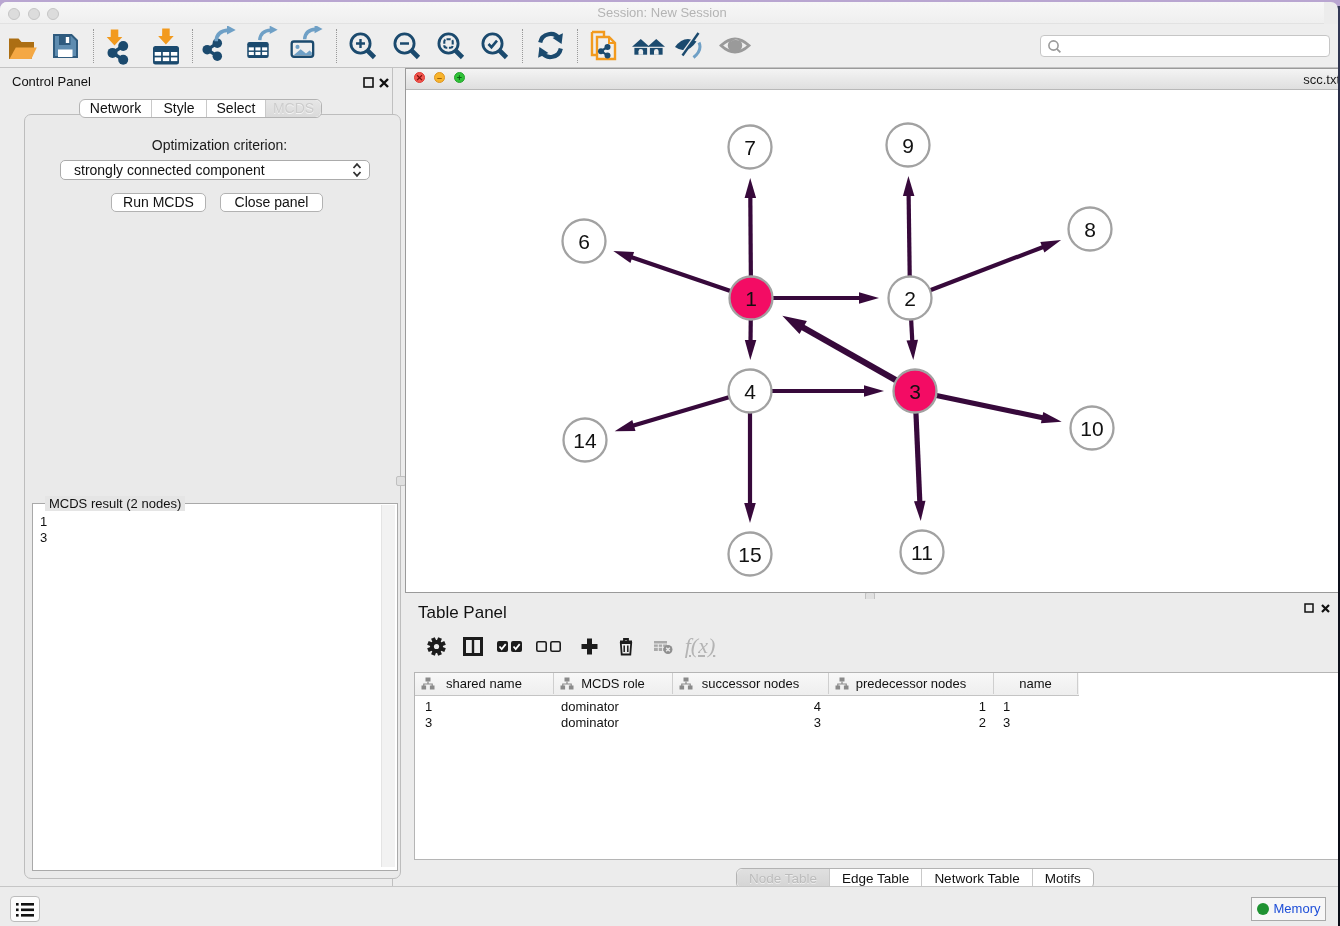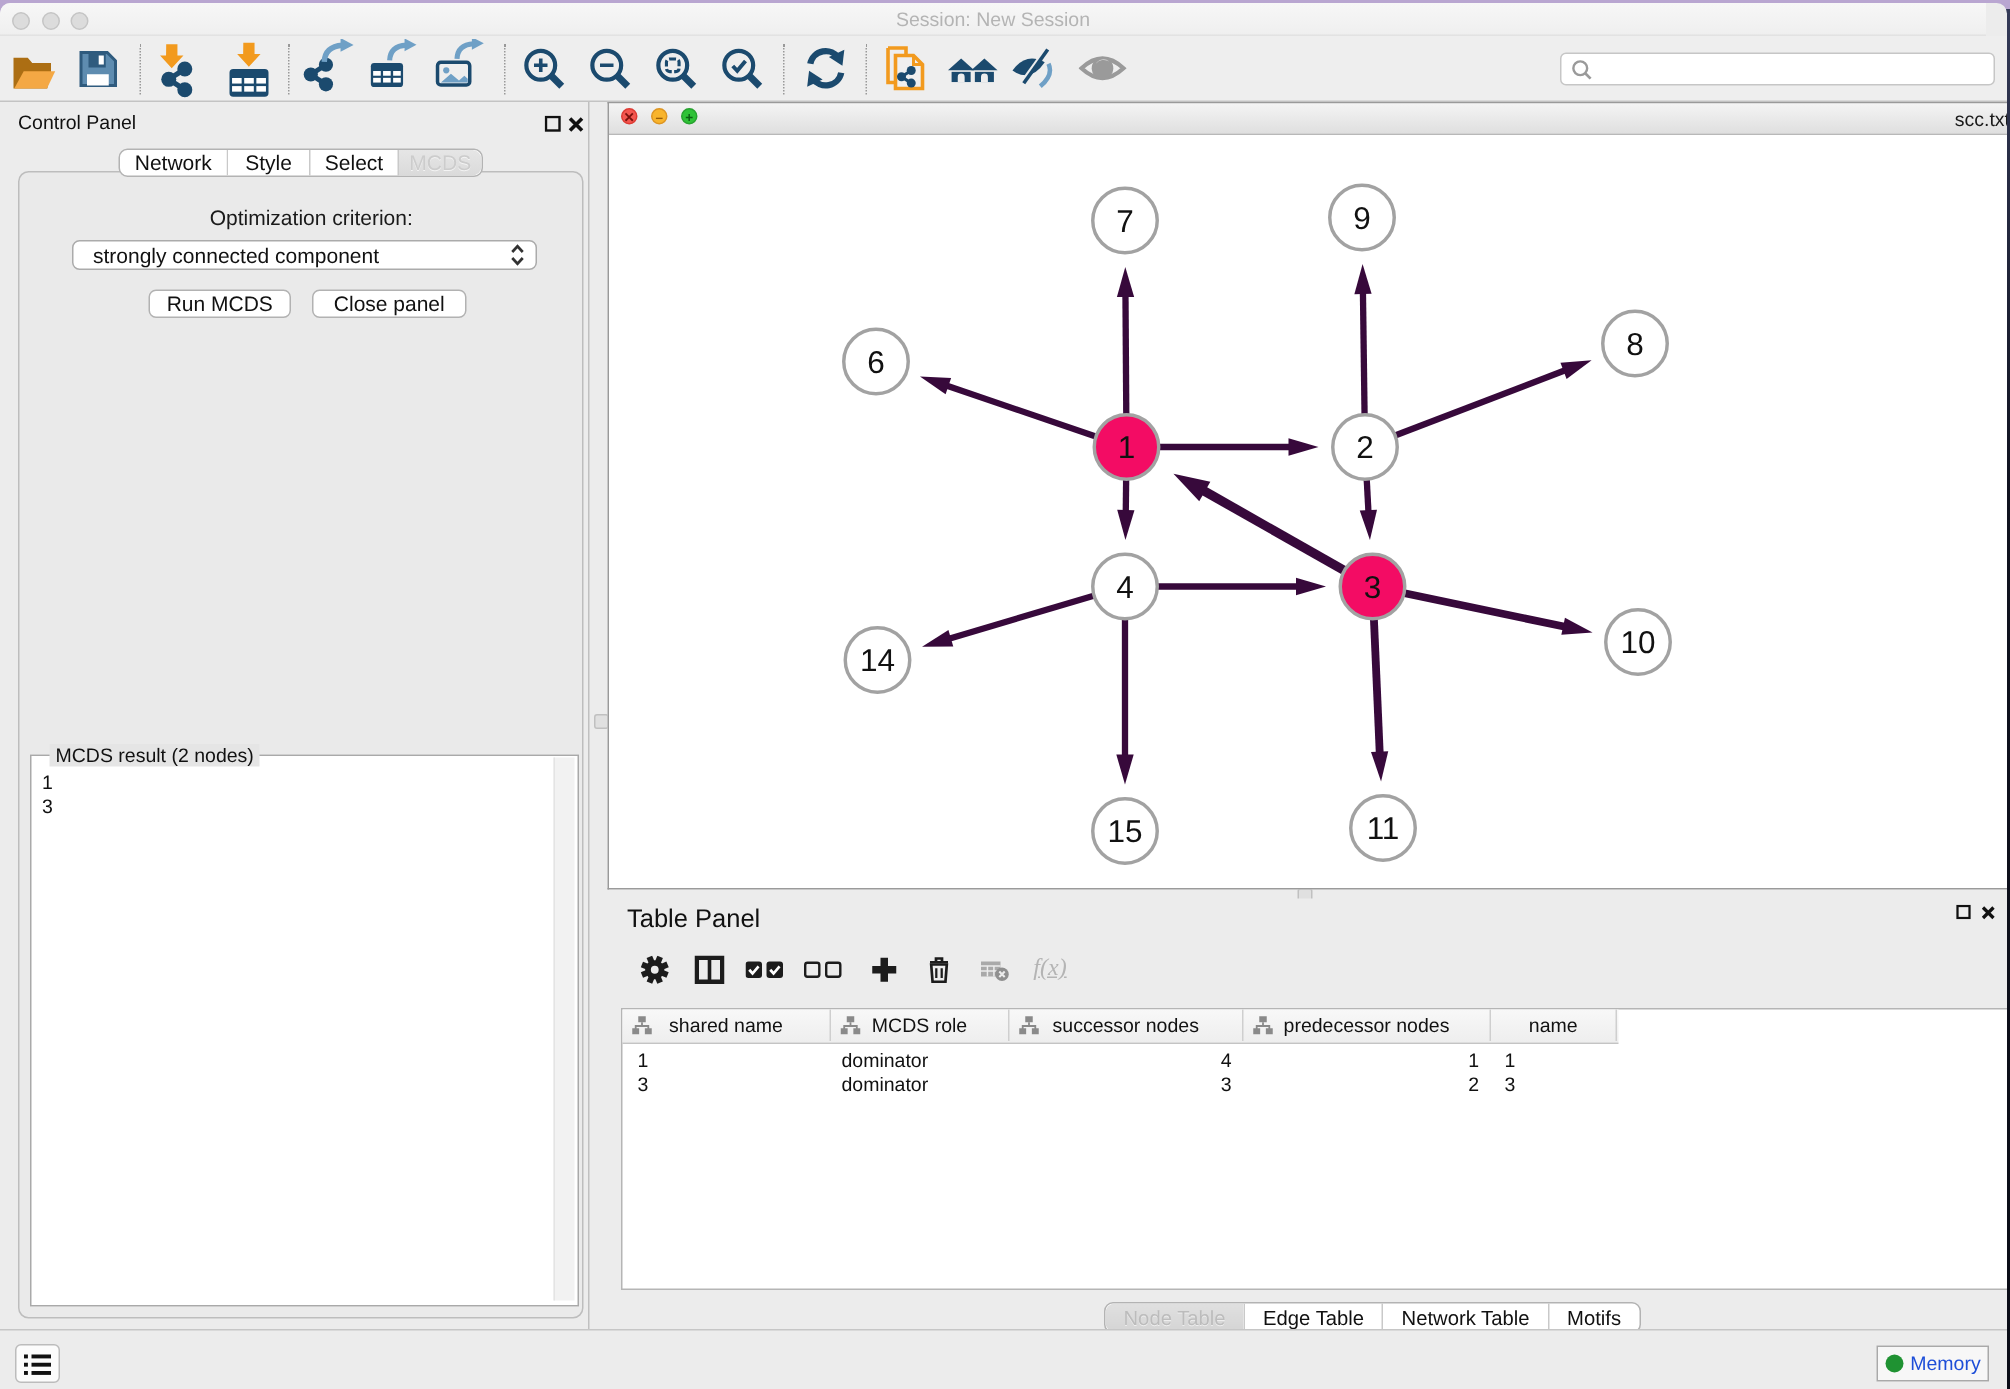--- a/index.html
+++ b/index.html
@@ -21,7 +21,7 @@
   #cptabs{position:absolute;left:79px;top:31px;height:19px;width:243px;z-index:5;border:1px solid #b3b3b3;border-radius:6px;background:#fff;box-sizing:border-box;display:flex;}
   .cptab{font-size:14px;font-weight:400;color:#111;text-align:center;line-height:17px;border-right:1px solid #c9c9c9;box-sizing:border-box;}
   #tabmcds{background:linear-gradient(#e6e6e6,#dadada);color:#cccccc;text-shadow:0 1px 0 #f4f4f4;border-right:none;border-radius:0 6px 6px 0;}
-  #cpcontent{position:absolute;left:12px;top:46px;width:377px;height:765px;border:1px solid #bdbdbd;border-radius:7px;background:#eaeaea;box-sizing:border-box;}
+  #cpcontent{position:absolute;left:24px;top:46px;width:377px;height:765px;border:1px solid #bdbdbd;border-radius:7px;background:#eaeaea;box-sizing:border-box;}
   #optlabel{position:absolute;left:7px;width:100%;top:22px;text-align:center;font-size:14px;color:#1a1a1a;}
   #dropdown{position:absolute;left:35px;top:45px;width:310px;height:20px;background:#fff;border:1px solid #ababab;border-radius:5px;box-sizing:border-box;font-size:14px;color:#111;line-height:18px;padding-left:13px;}
   .btn{position:absolute;top:78px;height:19px;background:#fff;border:1px solid #b2b2b2;border-radius:5px;box-sizing:border-box;font-size:14px;color:#111;text-align:center;line-height:17px;}

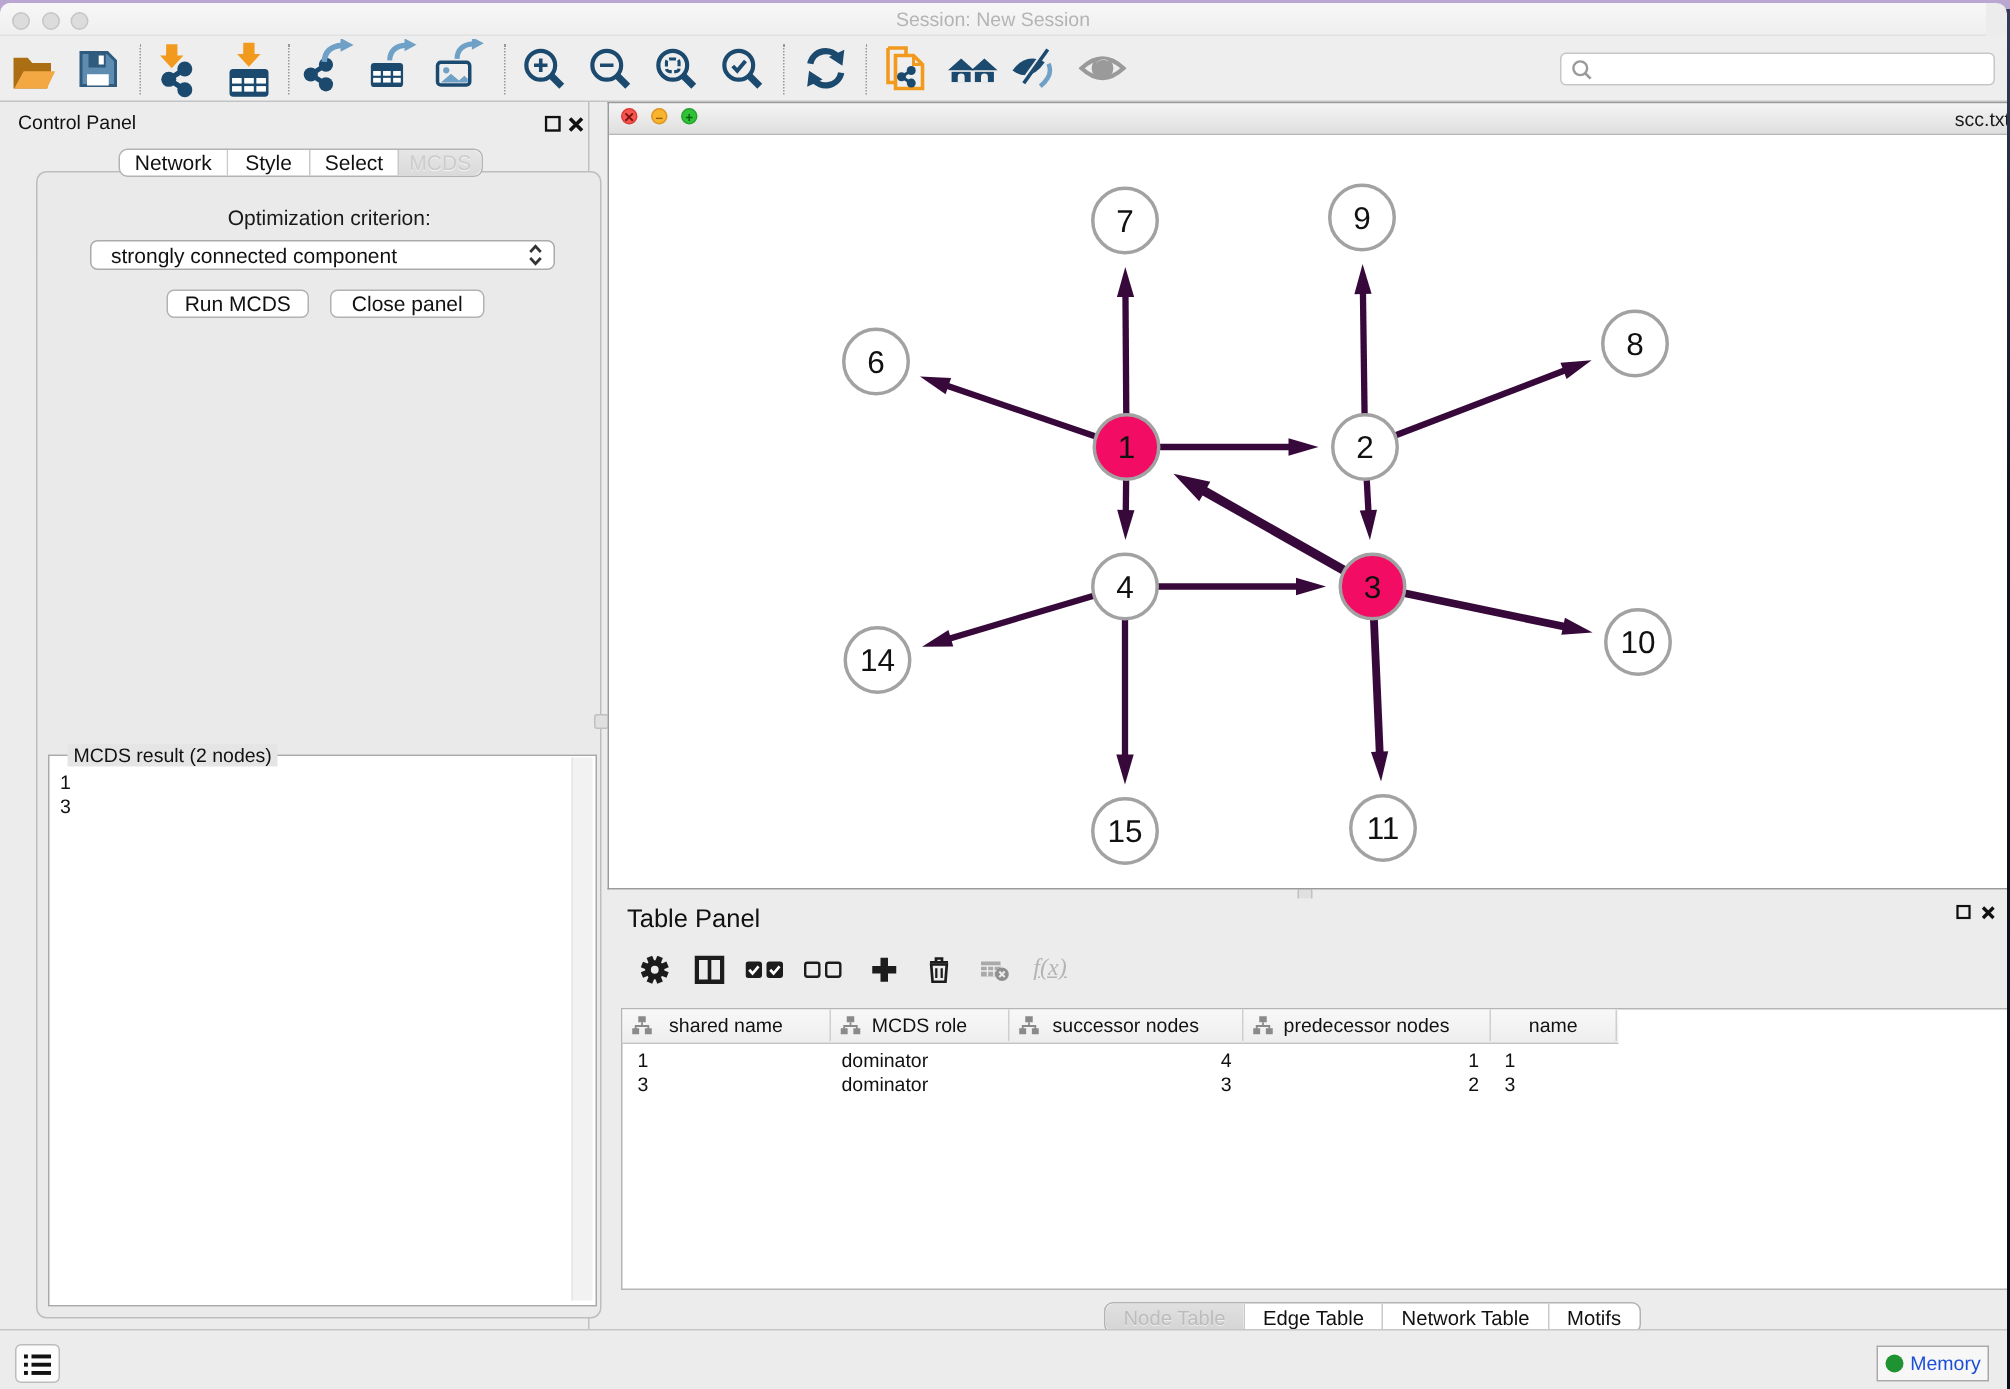--- a/index.html
+++ b/index.html
@@ -374,7 +374,7 @@
           </svg>
         </div>
         <div class="tico" style="left:278px;width:34px;height:44px;">
-          <span style="font-family:'Liberation Serif',serif;font-style:italic;font-size:16px;color:#b4b4b4;text-decoration:underline;">f(x)</span>
+          <span style="font-family:'Liberation Serif',serif;font-style:italic;font-size:22px;color:#b4b4b4;text-decoration:underline;">f(x)</span>
         </div>
       </div>
     <div id="ttable">

